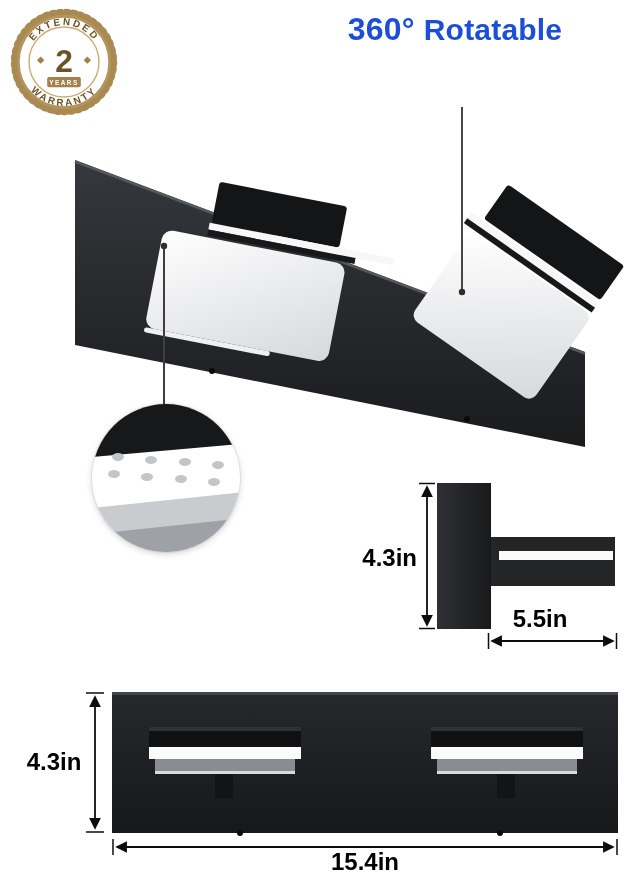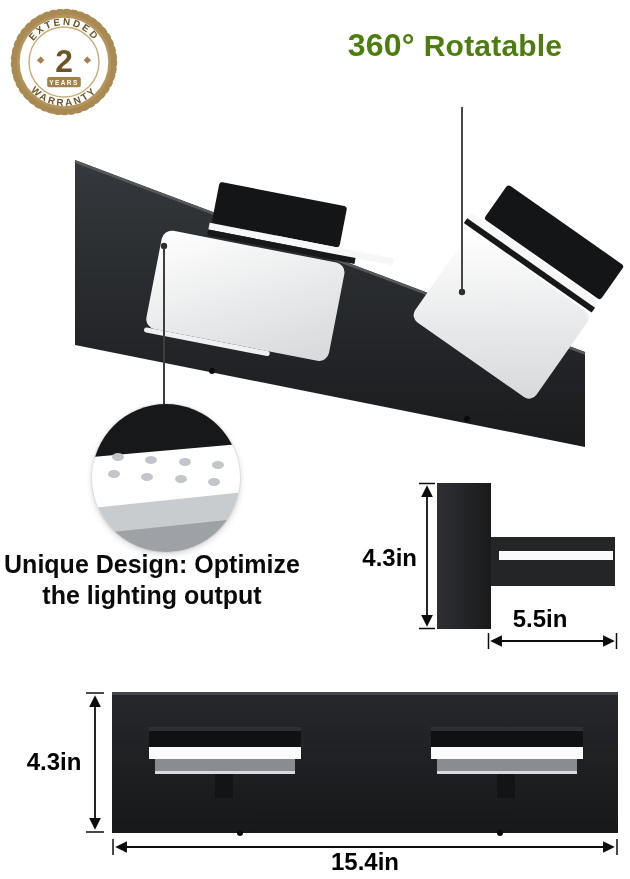--- a/index.html
+++ b/index.html
@@ -12,9 +12,9 @@
   .badge { position:absolute; left:8px; top:6px; width:112px; height:112px; }
   
   .headline {
-    position:absolute; left:330px; top:27px; width:250px;
+    position:absolute; left:330px; top:11px; width:250px;
     text-align:center; font-size:30px; font-weight:700; line-height:1.17;
-    letter-spacing:.2px; color:#4d7c0f;
+    letter-spacing:.2px; color:#1d4ed8;
   }
   .headline .deg { font-weight:800; font-size:32px; }
   .headline .word { margin-left:9px; }

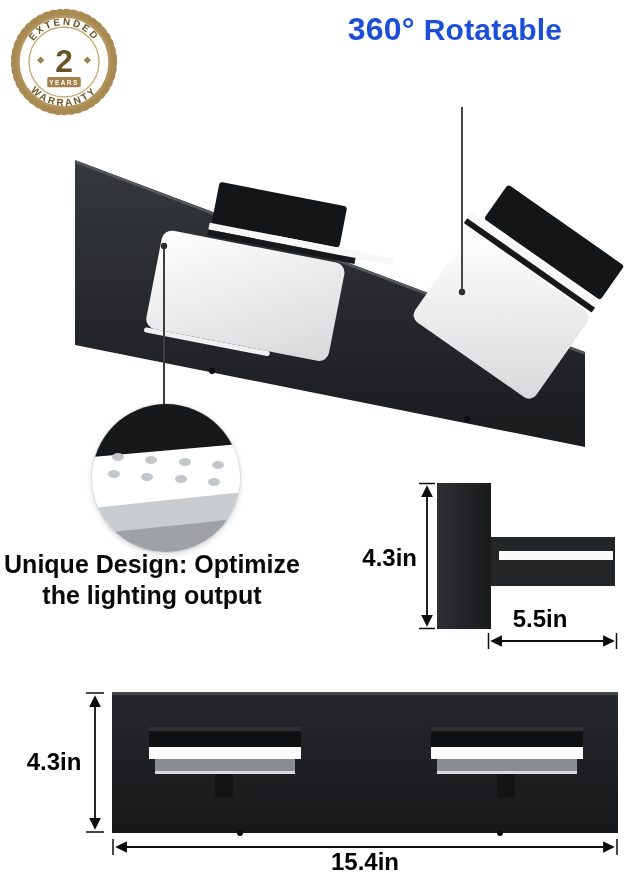--- a/index.html
+++ b/index.html
@@ -188,10 +188,6 @@
     <div class="mag-gray2"></div>
   </div>
 
-  <div class="feature-text">
-    <div>Unique Design: Optimize</div>
-    <div>the lighting output</div>
-  </div>
 
 </div>
 

